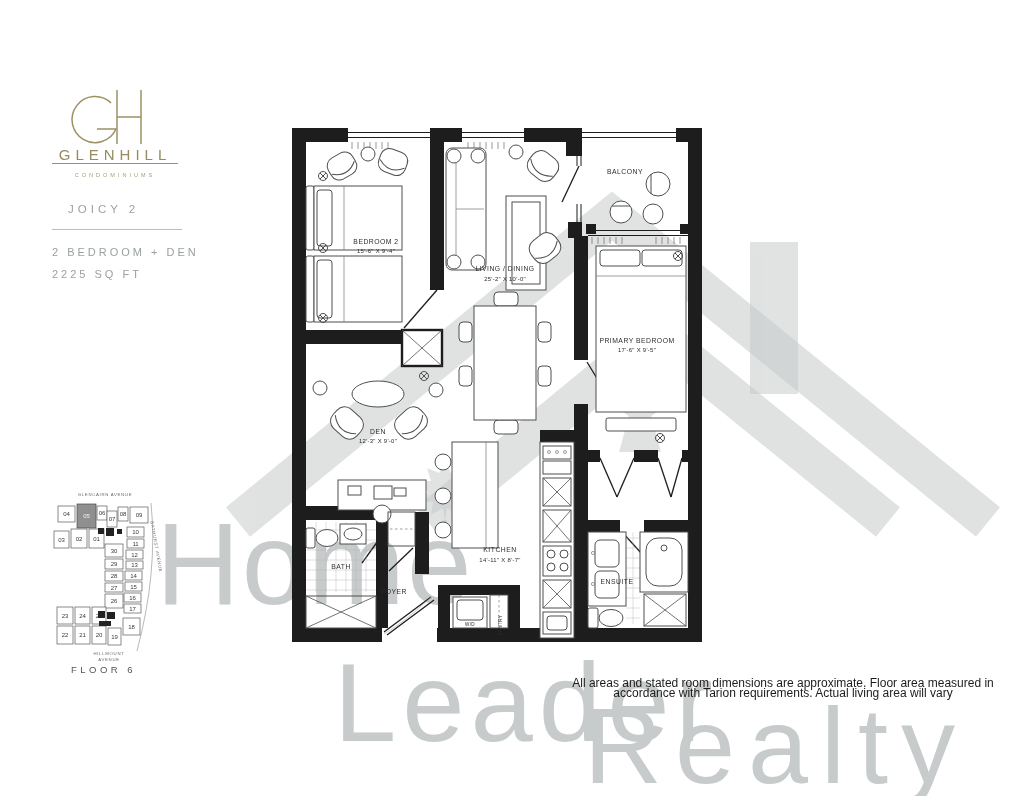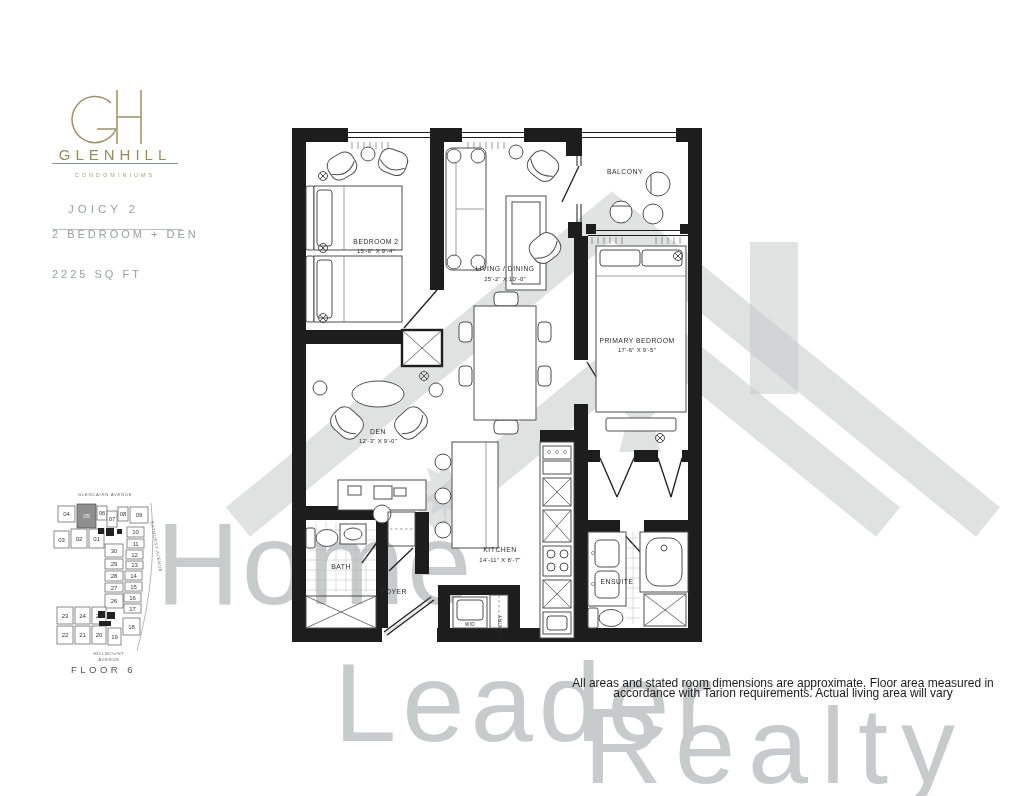--- a/index.html
+++ b/index.html
@@ -22,7 +22,7 @@
             font-size:5.5px;letter-spacing:3px;color:#a69d74;}
   .planname{position:absolute;left:52px;top:203px;font-size:11.5px;letter-spacing:4px;color:#9aa0a2;margin-left:16px;}
   .divider{position:absolute;left:52px;top:229px;width:130px;border-top:1px solid #b9bdbd;}
-  .plantype{position:absolute;left:52px;top:228px;font-size:11px;letter-spacing:3px;color:#9aa0a2;}
+  .plantype{position:absolute;left:52px;top:246px;font-size:11px;letter-spacing:3px;color:#9aa0a2;}
   .planarea{position:absolute;left:52px;top:268px;font-size:11px;letter-spacing:3px;color:#9aa0a2;}
   .floorlabel{position:absolute;left:71px;top:664px;font-size:9.5px;letter-spacing:3.5px;color:#555;}
   

